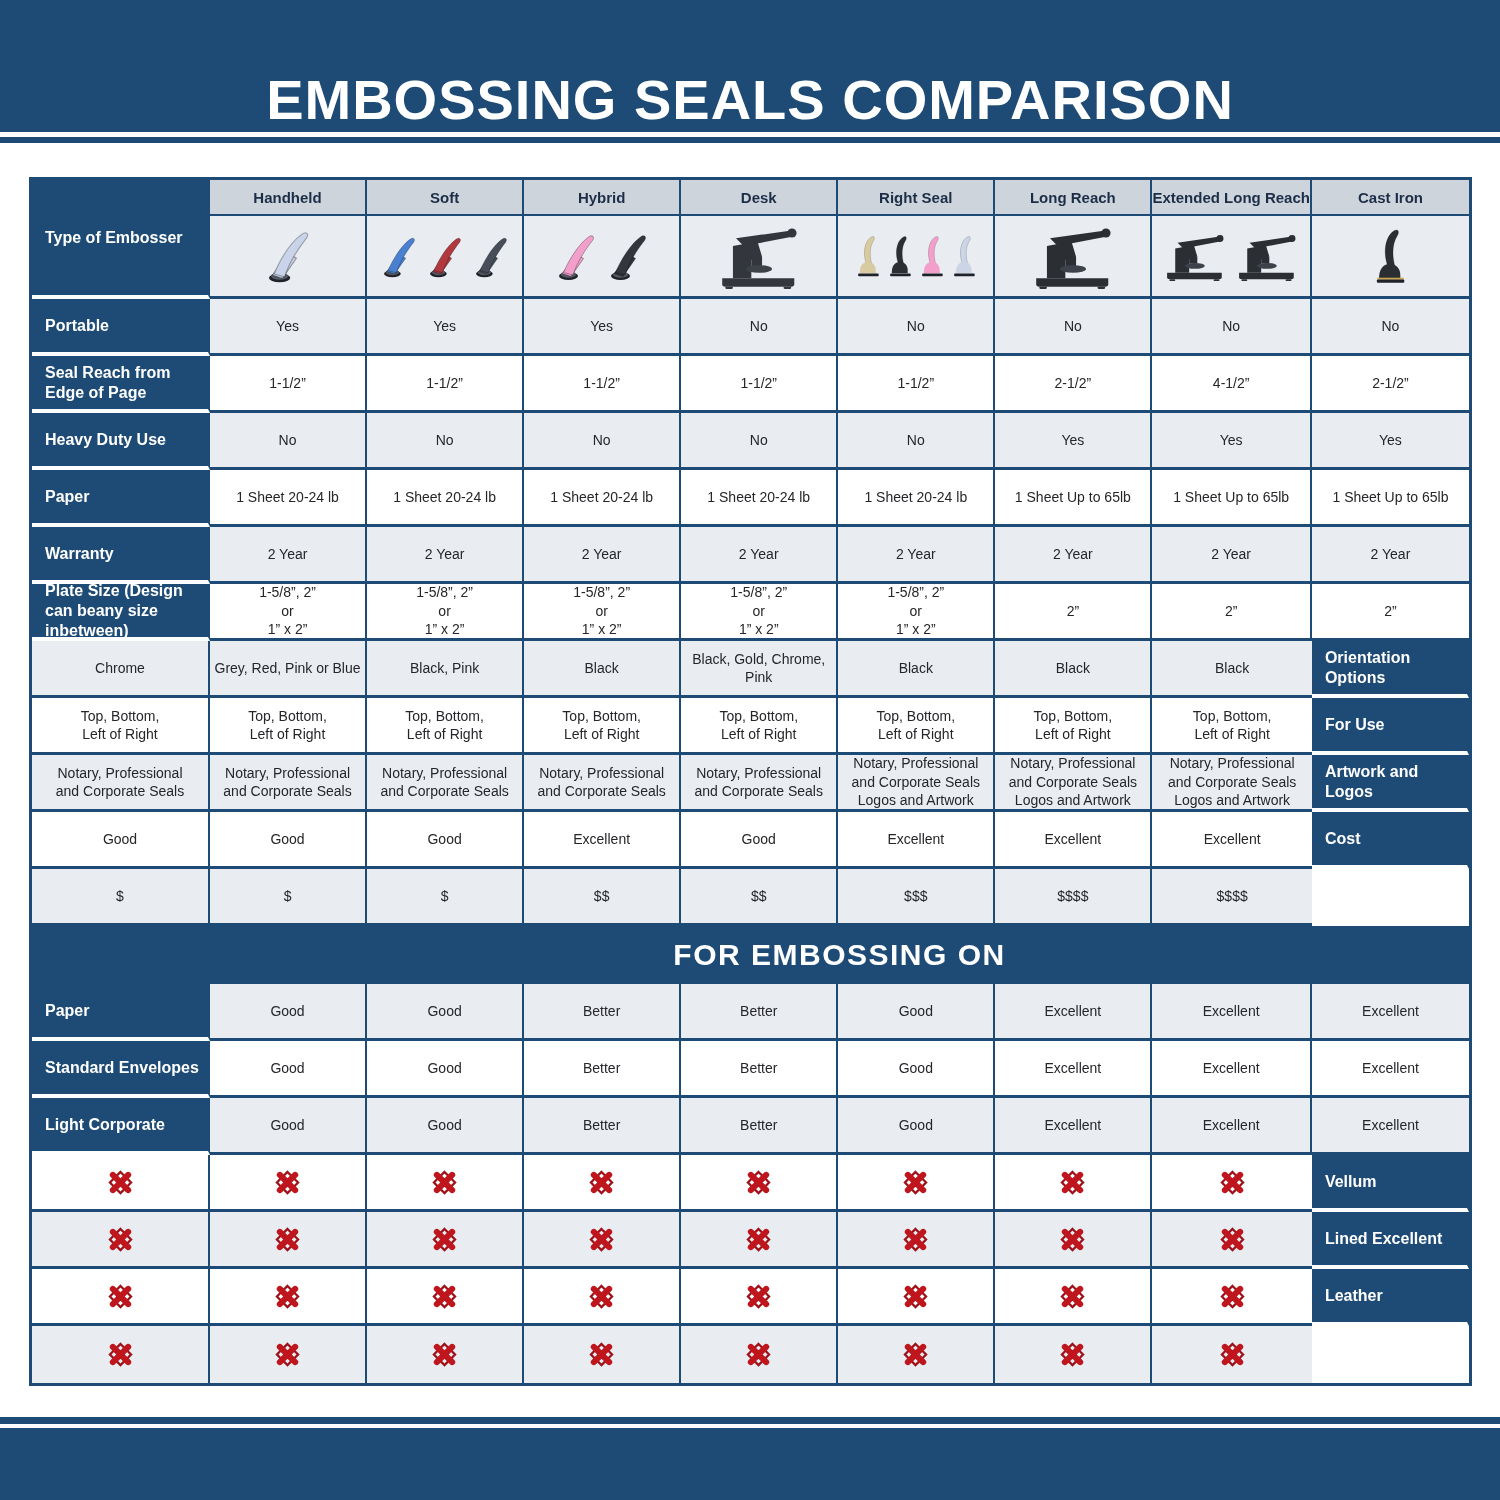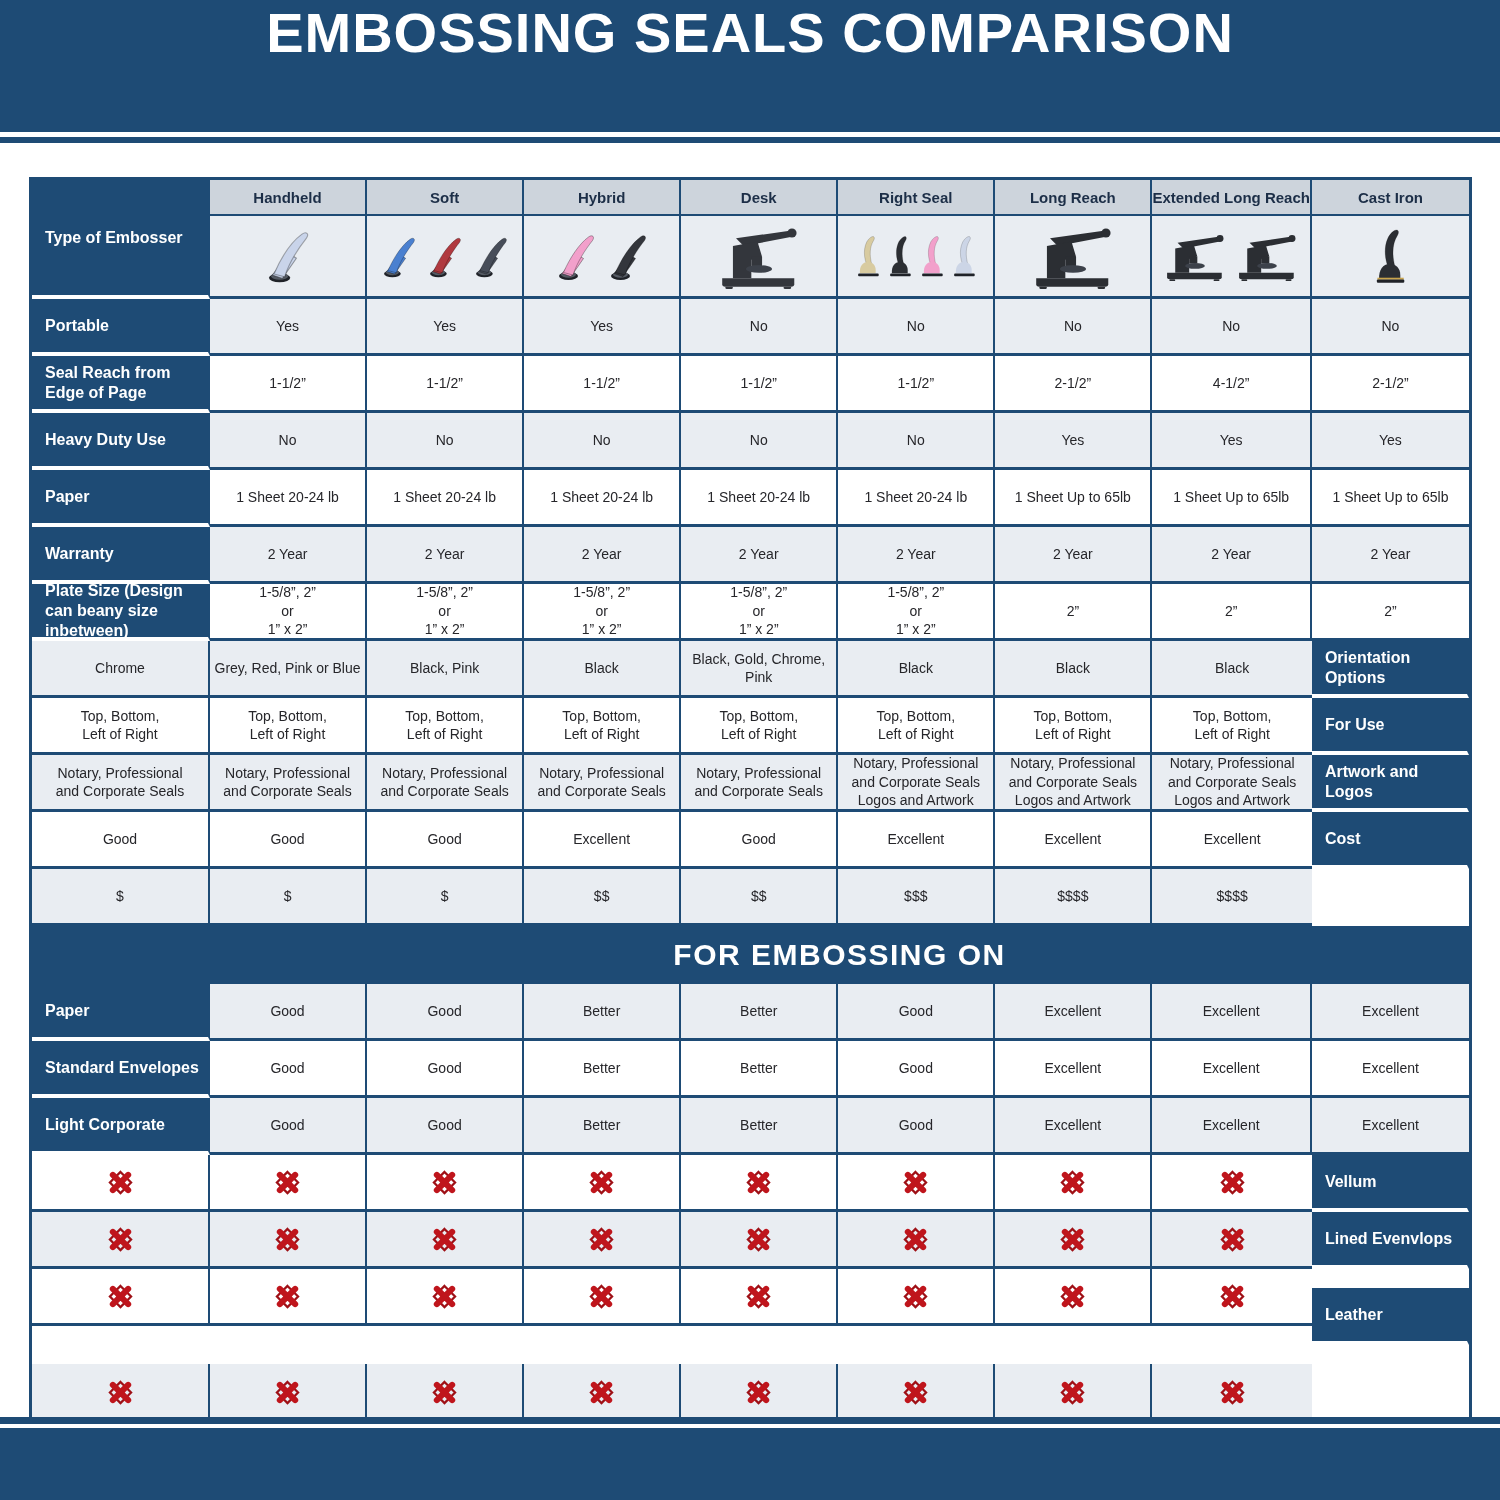--- a/index.html
+++ b/index.html
@@ -11,7 +11,7 @@
   .page{position:relative;width:1500px;height:1500px;background:#fff;overflow:hidden;
         font-family:"Liberation Sans",sans-serif;}
   .top-banner{position:absolute;left:0;top:0;width:1500px;height:132px;background:var(--navy);
-        display:flex;align-items:flex-start;justify-content:center;}
+        display:flex;align-items:flex-end;justify-content:center;}
   .page-title{color:#fff;font-size:56px;font-weight:bold;letter-spacing:1px;}
   .top-line{position:absolute;left:0;top:137px;width:1500px;height:6px;background:var(--navy);}
   .bottom-line{position:absolute;left:0;bottom:76px;width:1500px;height:7px;background:var(--navy);}

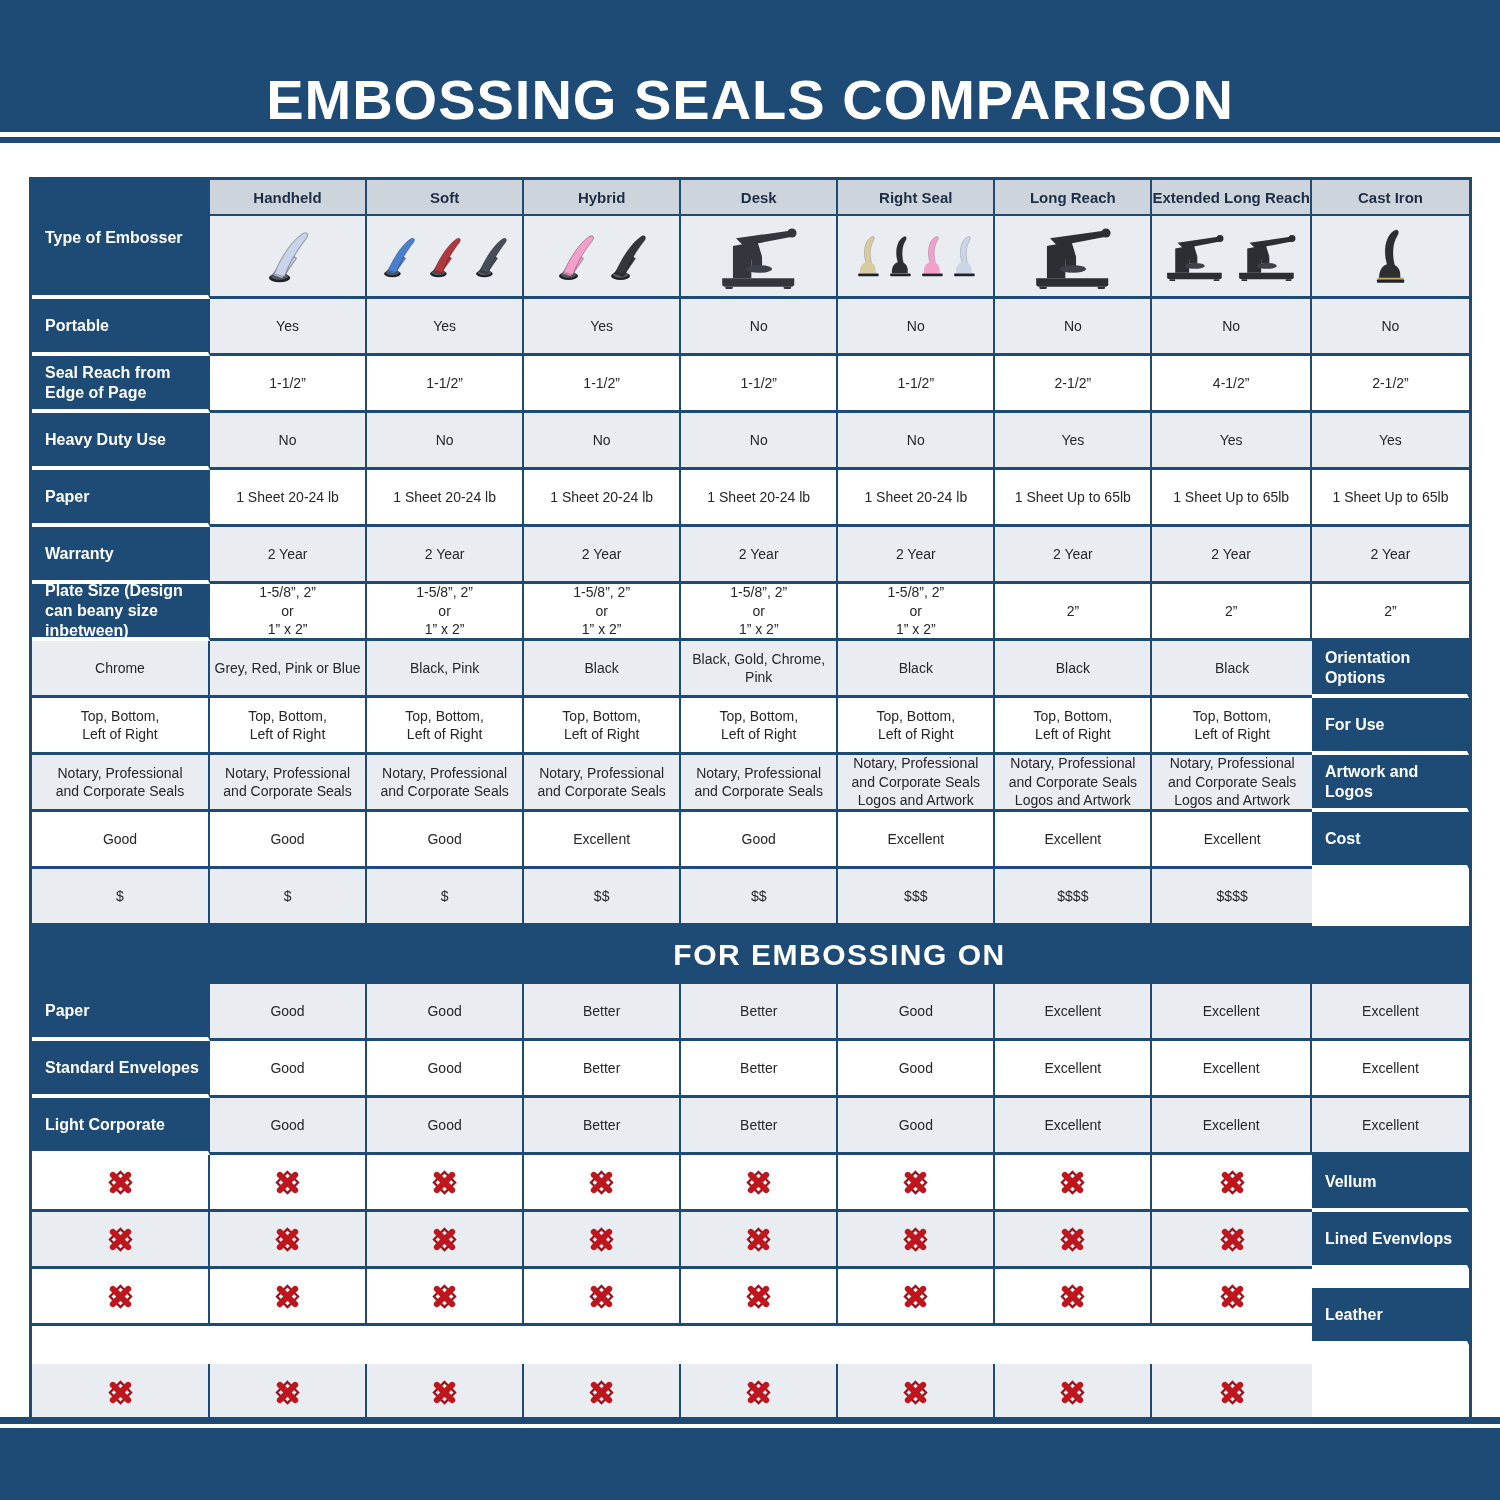--- a/index.html
+++ b/index.html
@@ -397,7 +397,7 @@
             <path d="M12 2.6 L21.4 12 L12 21.4 L2.6 12 Z" fill="none" stroke="#9e1016" stroke-width="2"></path>
             <path d="M5.2 5.2 L18.8 18.8 M18.8 5.2 L5.2 18.8" stroke="#bf151c" stroke-width="5.4" stroke-linecap="round"></path>
           </svg></span></div>
-      <div class="cell row-label">Lined Evenvlops</div>
+      <div class="cell row-label">Lined Excellent</div>
       <div class="cell val wt"><span class="xwrap"><svg width="27" height="27" viewBox="0 0 24 24">
             <path d="M12 2.6 L21.4 12 L12 21.4 L2.6 12 Z" fill="none" stroke="#9e1016" stroke-width="2"></path>
             <path d="M5.2 5.2 L18.8 18.8 M18.8 5.2 L5.2 18.8" stroke="#bf151c" stroke-width="5.4" stroke-linecap="round"></path>

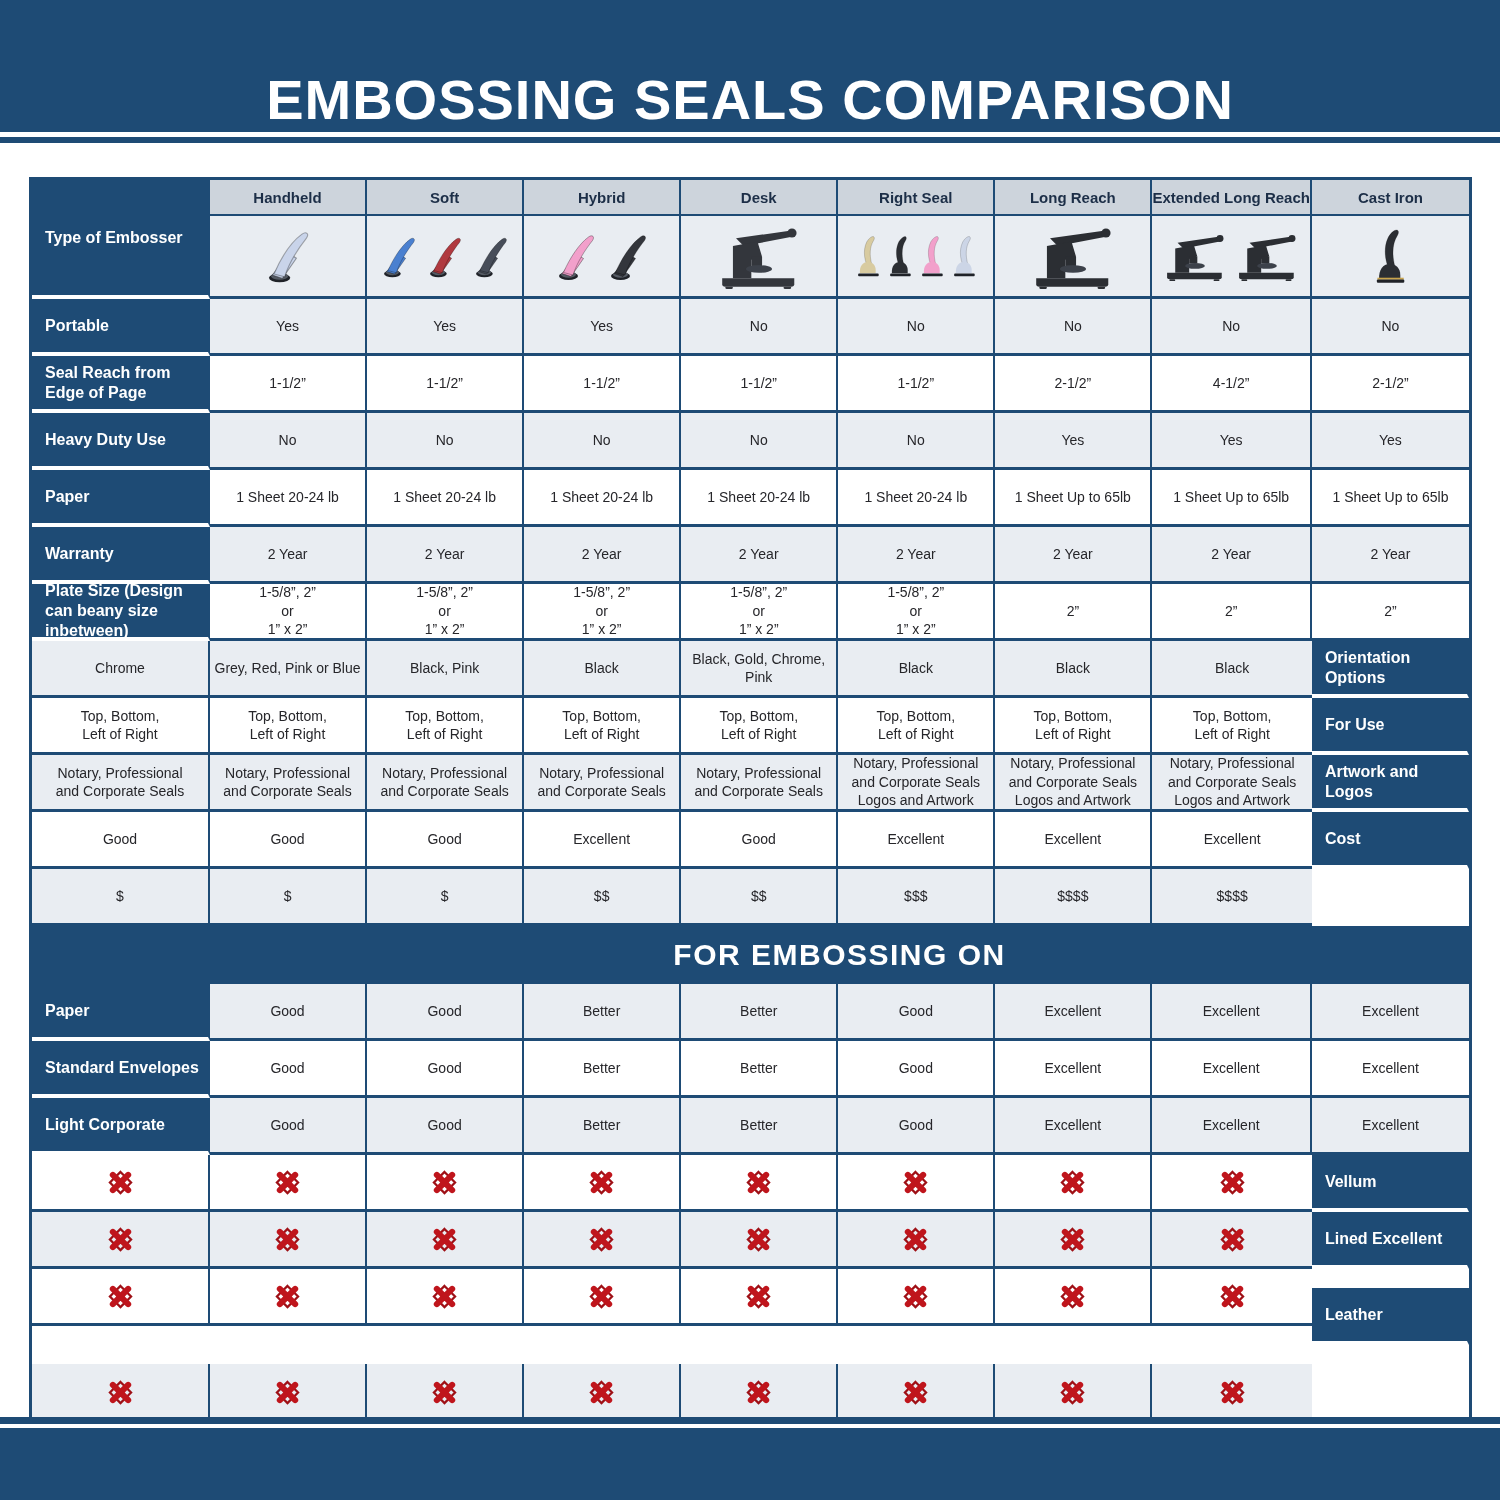--- a/index.html
+++ b/index.html
@@ -23,7 +23,7 @@
   .cell{display:flex;align-items:center;justify-content:center;box-sizing:border-box;
         border-right:2px solid var(--navy);border-bottom:3px solid var(--navy);}
   .lastcol{border-right:none;}
-  .lastrow{border-bottom:none;margin-top:19px;}
+  .lastrow{border-bottom:none;}
   .col-header{height:36px;background:var(--hdr-gray);font-weight:bold;font-size:15px;
         color:#1c2e47;white-space:nowrap;border-bottom:2px solid var(--navy);}
   .img-cell{height:83px;background:var(--lt);gap:2px;padding:2px;}

